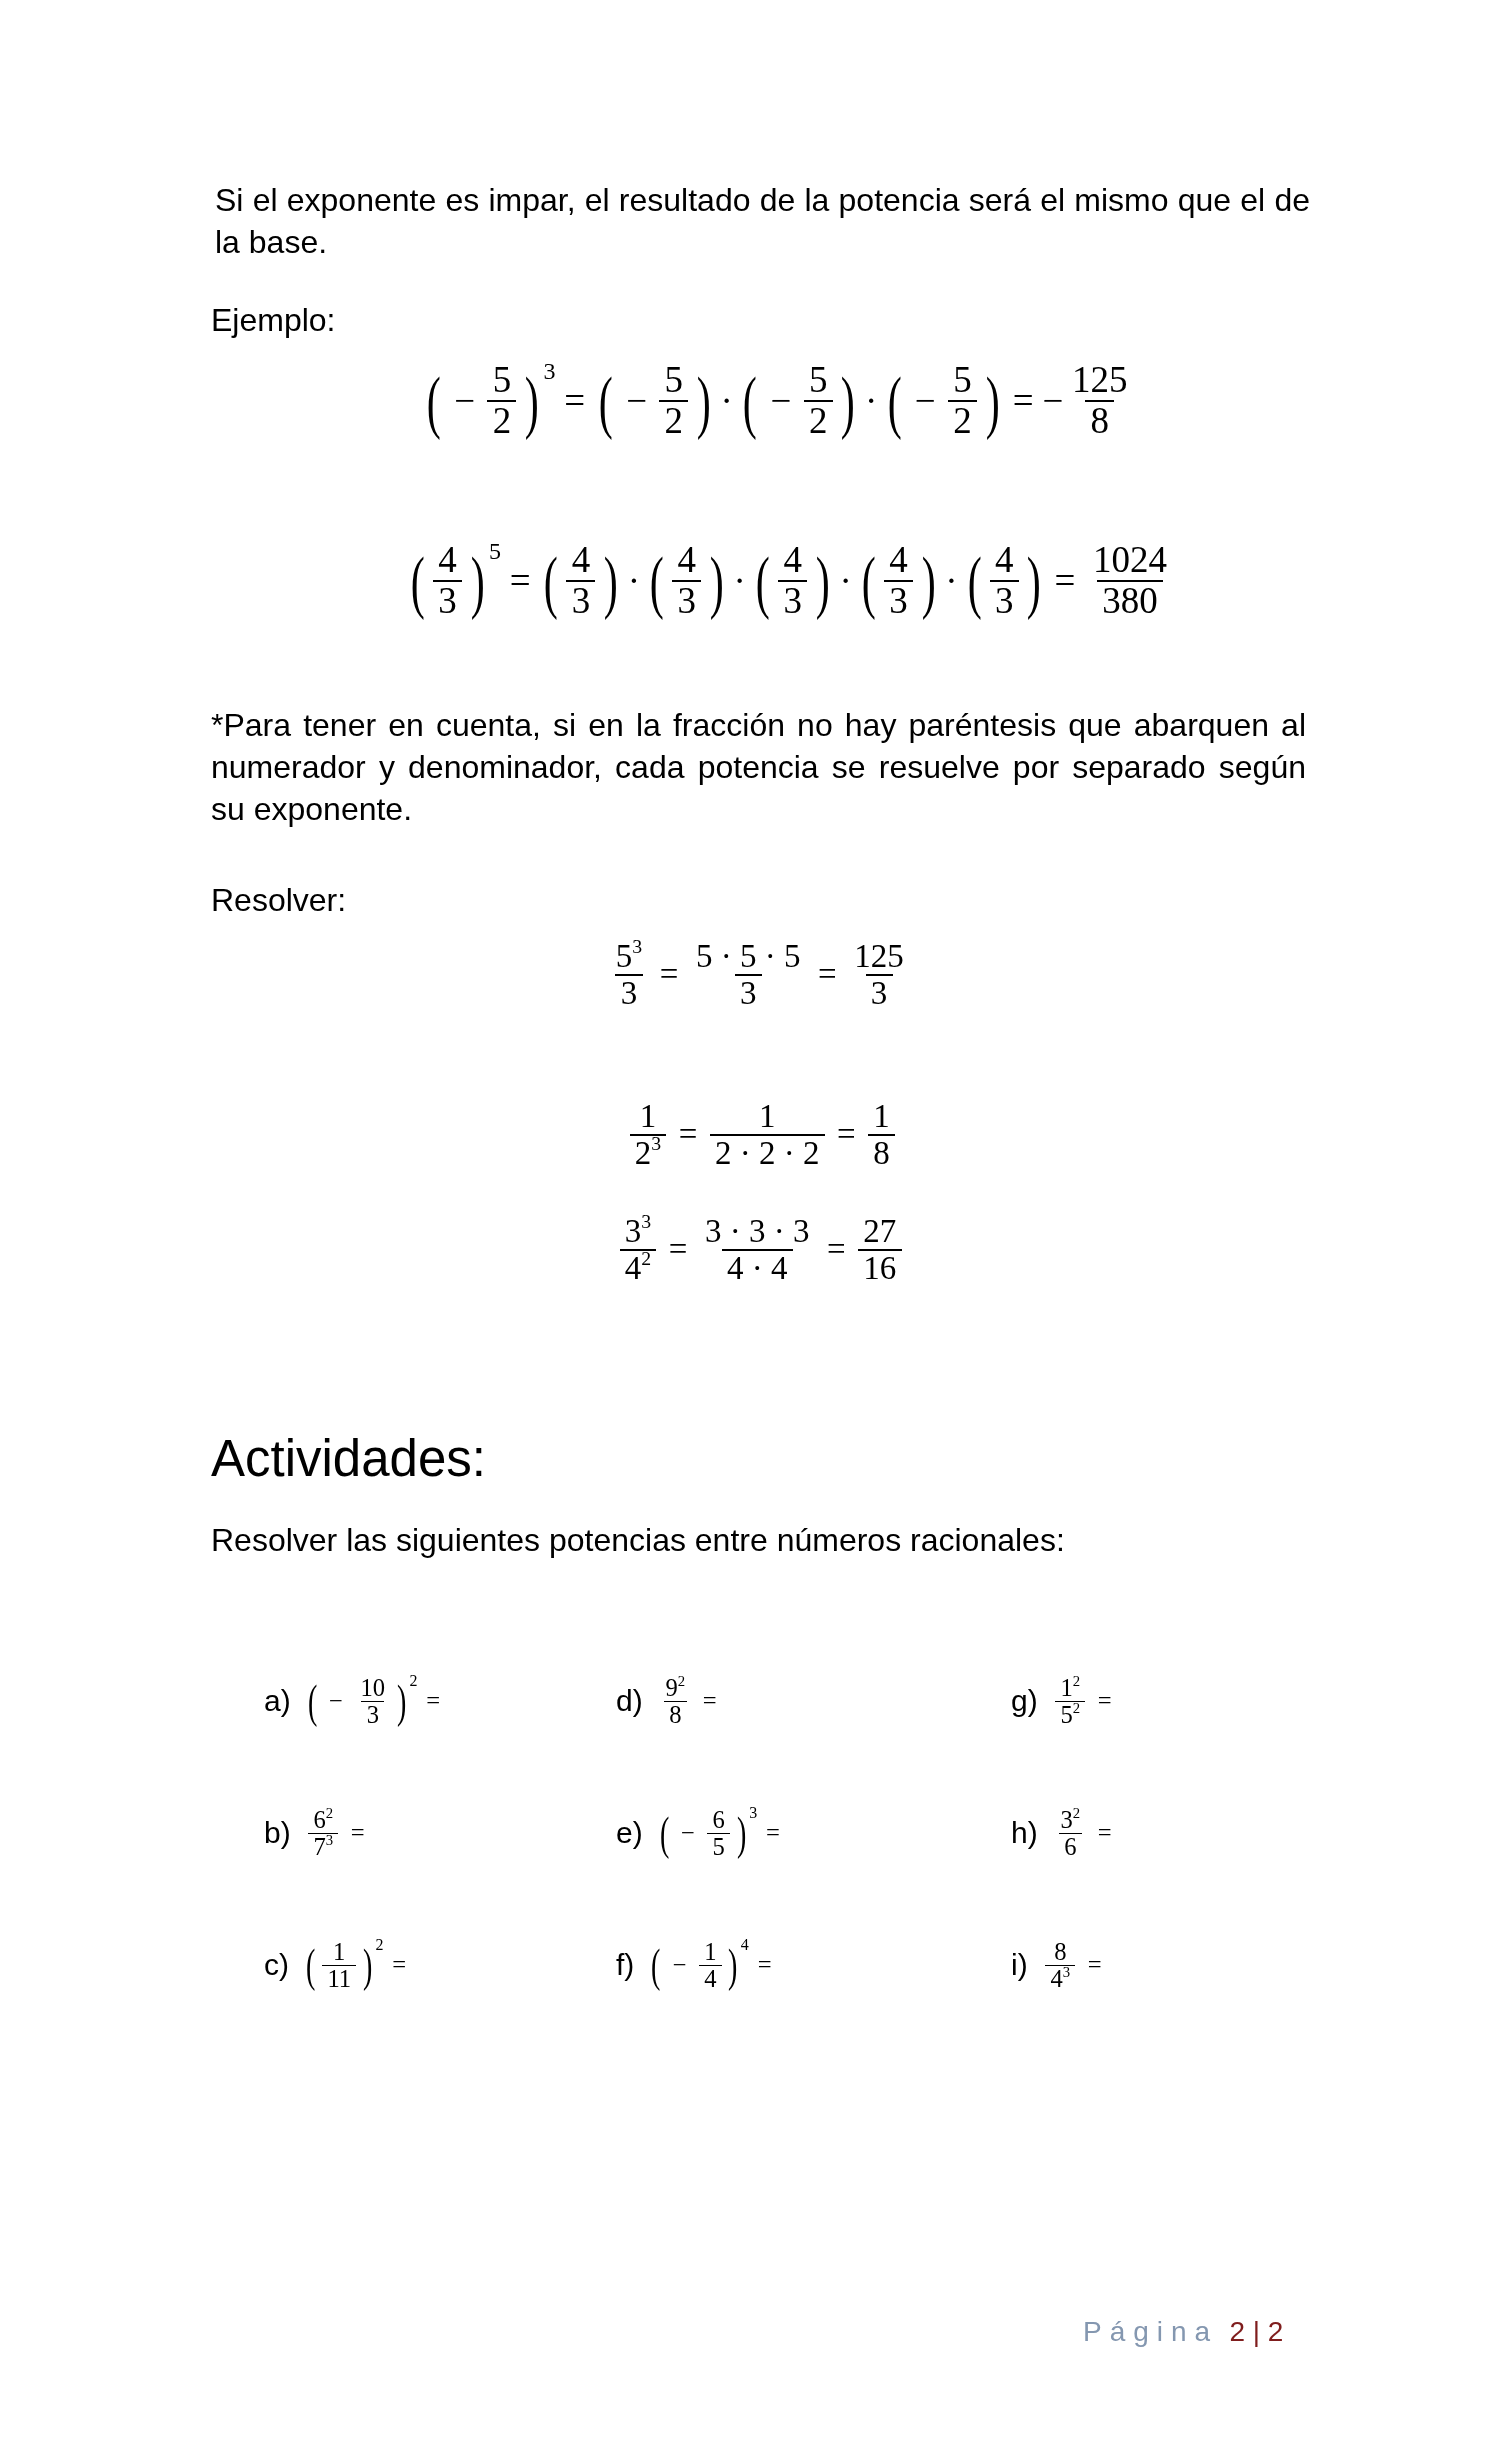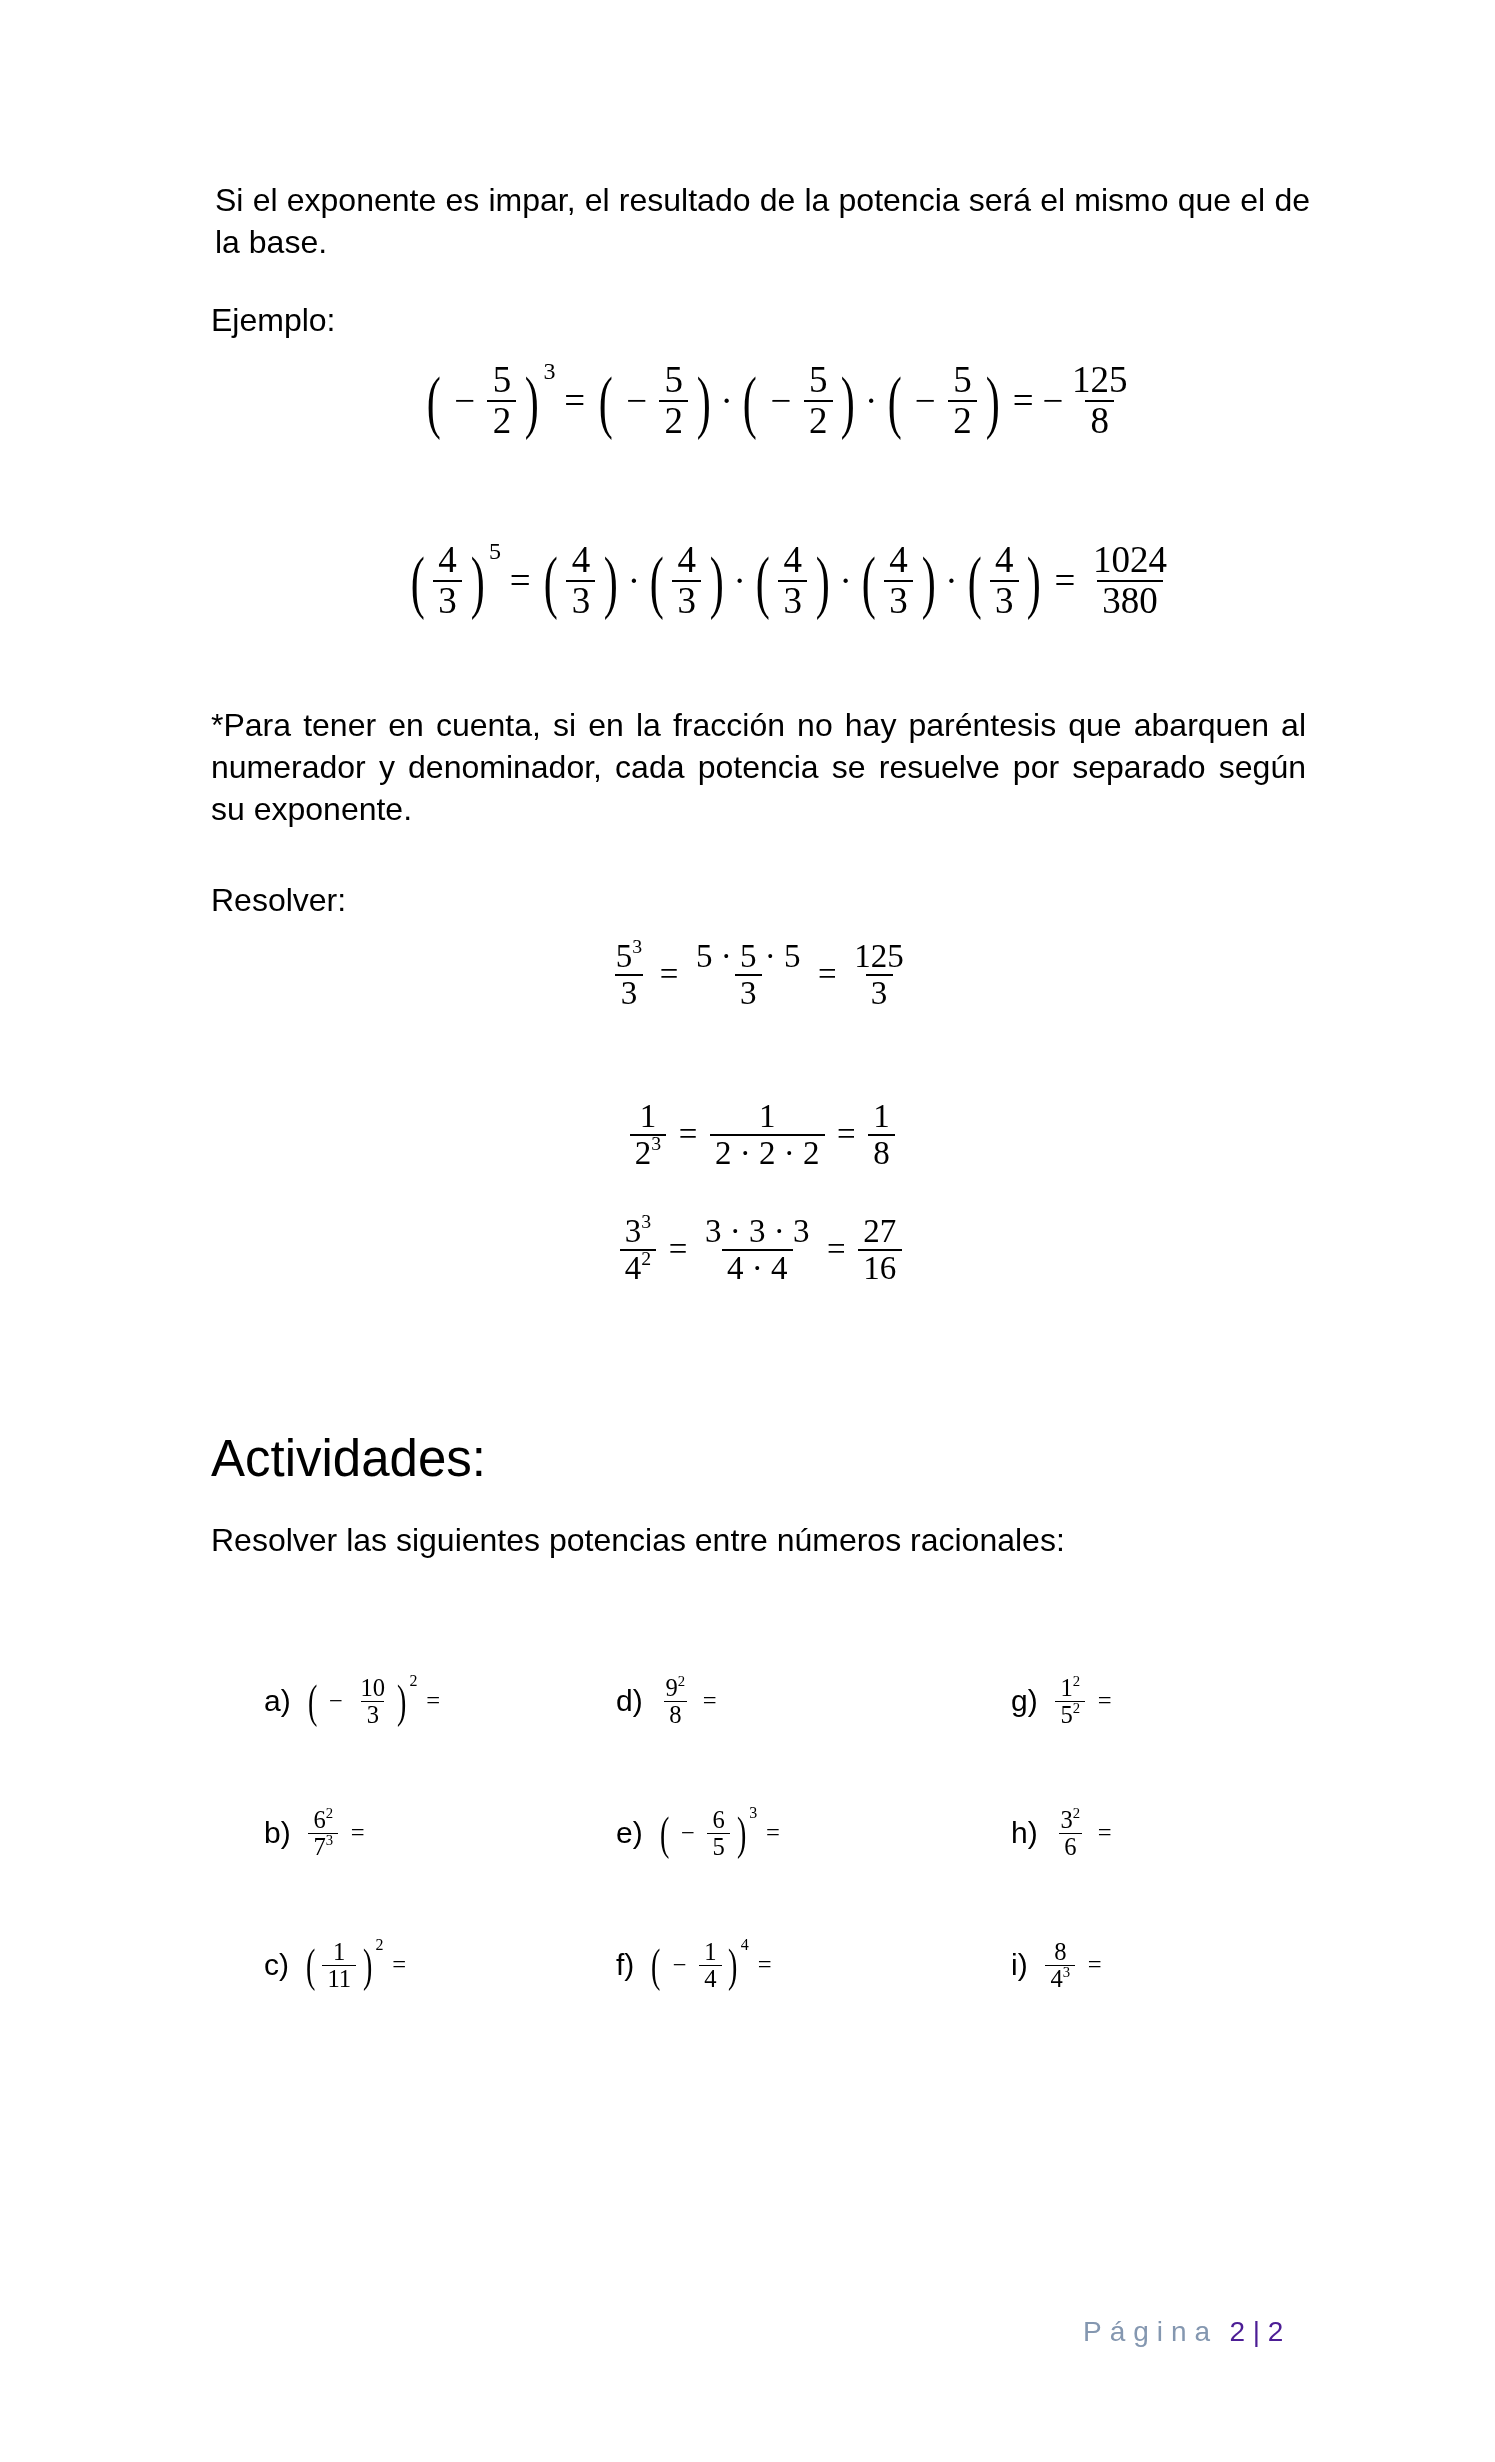--- a/index.html
+++ b/index.html
@@ -22,7 +22,7 @@
   .heading { position:absolute; left:211px; top:1429px; font-size:51px; font-family:"Liberation Sans", sans-serif; }
   .footer { position:absolute; left:1083px; top:2316px; font-size:28px; font-family:"Liberation Sans", sans-serif; }
   .footer .pg { color:#8497b0; letter-spacing:8px; }
-  .footer .nums { color:#4c1d95; margin-left:3.5px; }
+  .footer .nums { color:#7f1d1d; margin-left:3.5px; }
   sup.s { font-size:0.6em; vertical-align:0.7em; line-height:0; }
 </style>
 </head>

